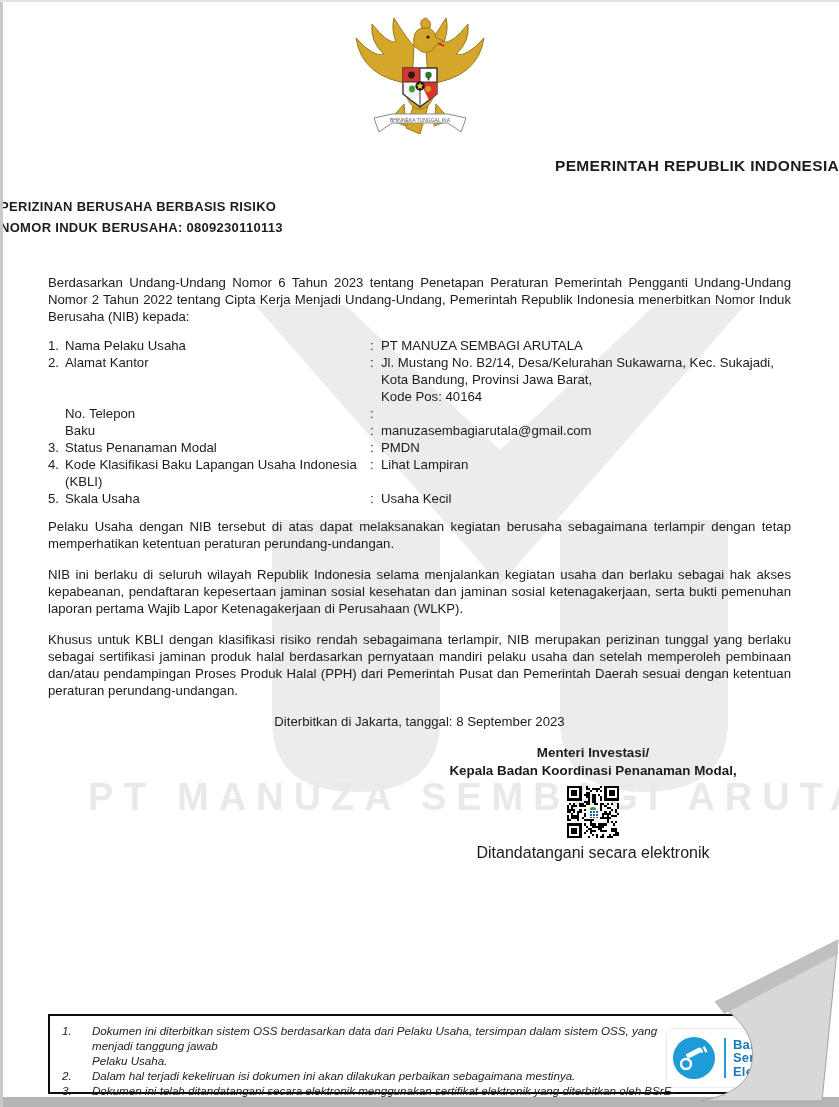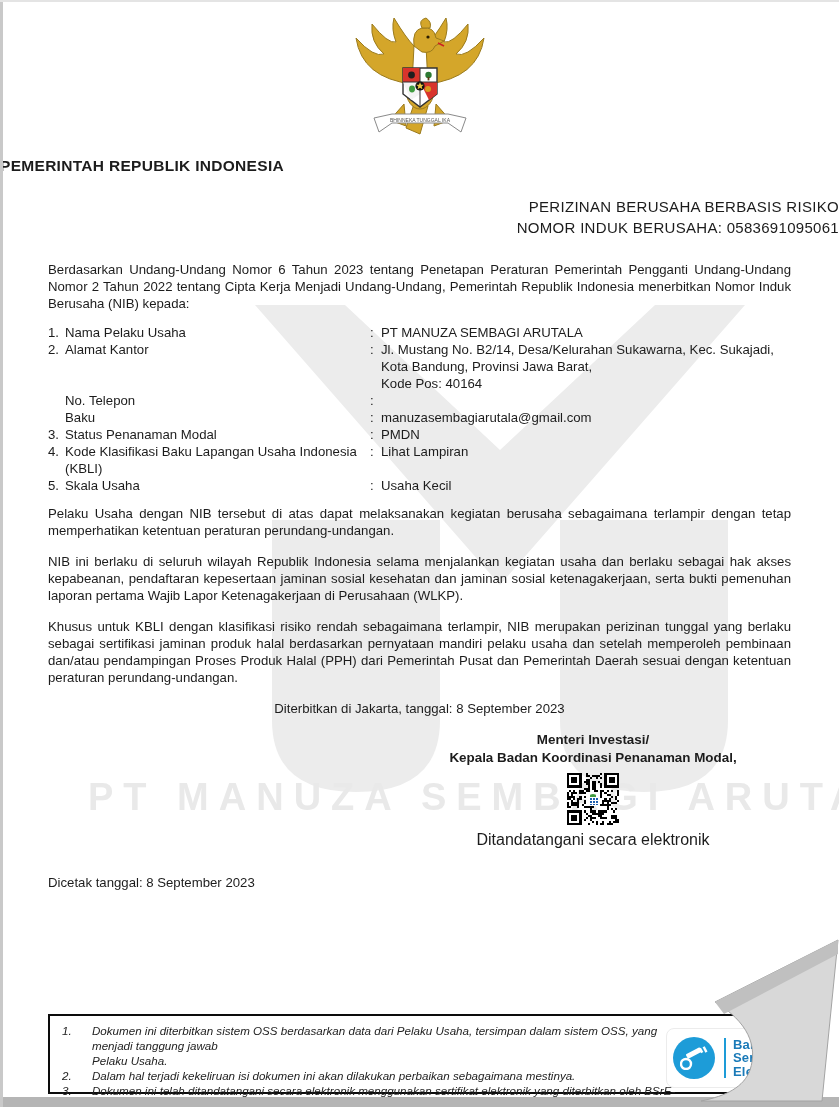--- a/index.html
+++ b/index.html
@@ -23,7 +23,7 @@
   .emblem{position:absolute;left:348px;top:12px;width:144px;height:130px;z-index:1;}
 
   
-  .gov-title{position:absolute;left:0;top:157px;width:100%;text-align:left;
+  .gov-title{position:absolute;left:0;top:157px;width:100%;text-align:right;
     font-size:15.5px;font-weight:bold;letter-spacing:.3px;z-index:1;}
   .doc-title{position:absolute;left:0;top:196px;width:100%;text-align:right;
     font-size:15px;font-weight:normal;line-height:21px;letter-spacing:.3px;z-index:1;}

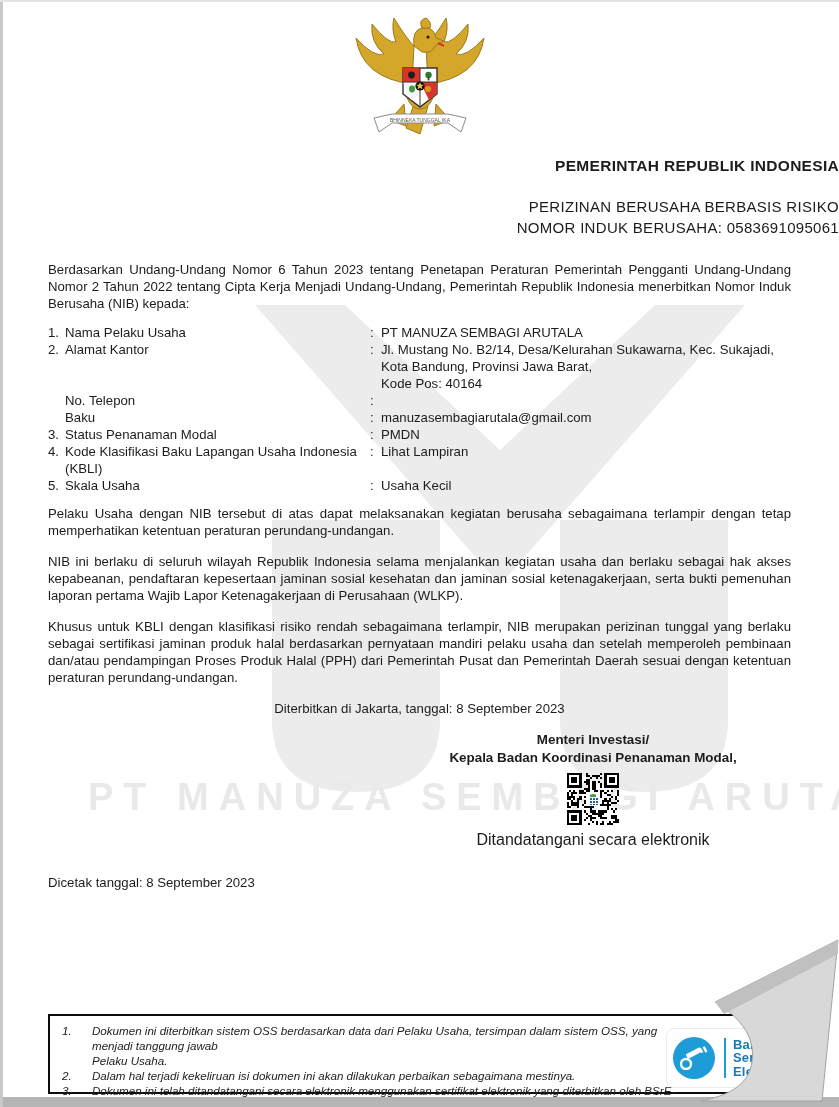--- a/index.html
+++ b/index.html
@@ -25,8 +25,8 @@
   
   .gov-title{position:absolute;left:0;top:157px;width:100%;text-align:right;
     font-size:15.5px;font-weight:bold;letter-spacing:.3px;z-index:1;}
-  .doc-title{position:absolute;left:0;top:196px;width:100%;text-align:right;
-    font-size:15px;font-weight:normal;line-height:21px;letter-spacing:.3px;z-index:1;}
+  .doc-title{position:absolute;left:0;top:196px;width:100%;text-align:left;
+    font-size:13px;font-weight:bold;line-height:21px;letter-spacing:.3px;z-index:1;}
 
   
   .content{position:absolute;left:48px;top:261px;width:743px;z-index:1;

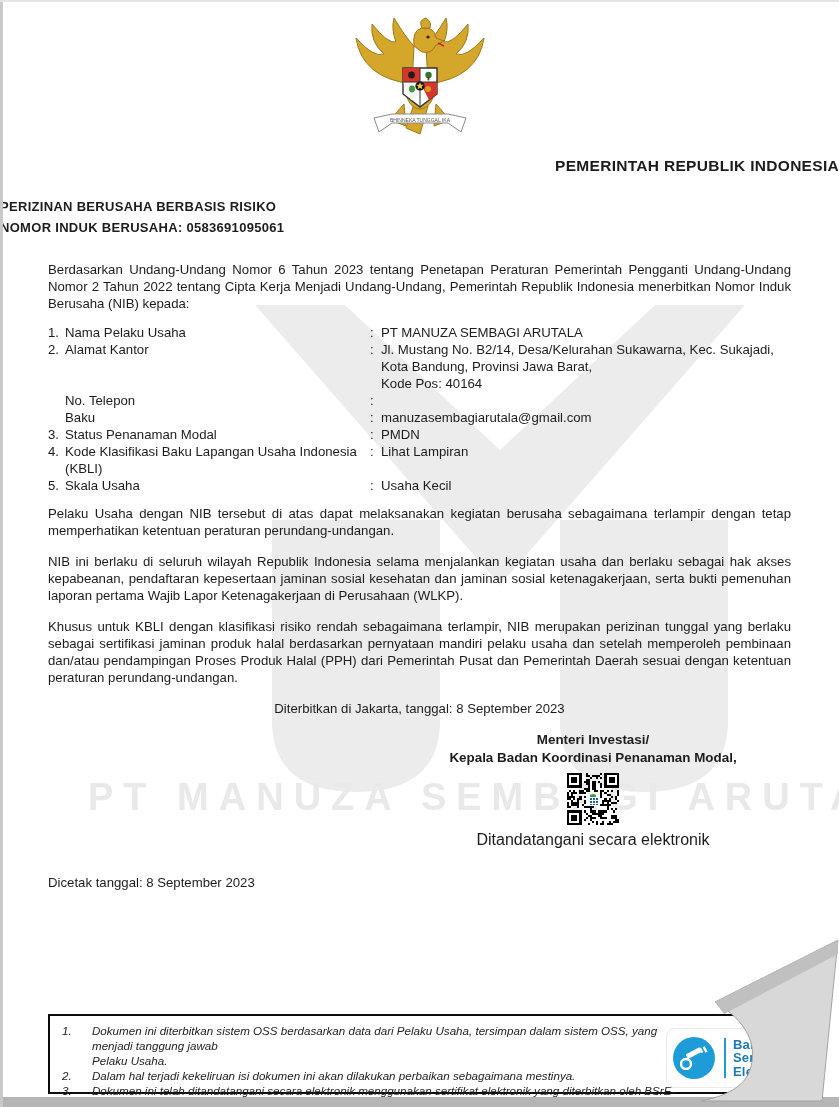--- a/index.html
+++ b/index.html
@@ -132,7 +132,7 @@
 <div class="gov-title">PEMERINTAH REPUBLIK INDONESIA</div>
 <div class="doc-title">
   <div>PERIZINAN BERUSAHA BERBASIS RISIKO</div>
-  <div>NOMOR INDUK BERUSAHA: 0583691095061</div>
+  <div>NOMOR INDUK BERUSAHA: 0809230110113</div>
 </div>
 
 <div class="content">

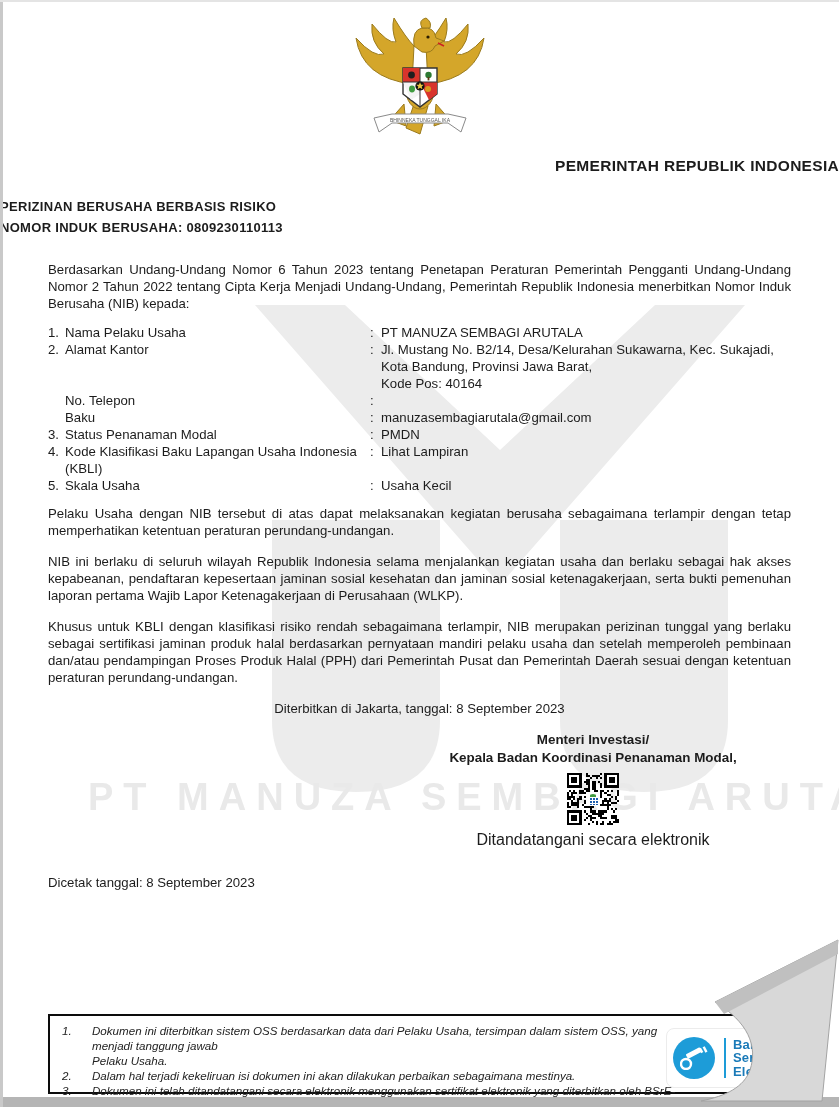--- a/index.html
+++ b/index.html
@@ -29,7 +29,7 @@
     font-size:13px;font-weight:bold;line-height:21px;letter-spacing:.3px;z-index:1;}
 
   
-  .content{position:absolute;left:48px;top:261px;width:743px;z-index:1;
+  .content{position:absolute;left:48px;top:274px;width:743px;z-index:1;
     font-size:13.2px;line-height:17px;}
   .para{text-align:justify;margin:0 0 14px 0;}
   .intro{margin-bottom:12px;}

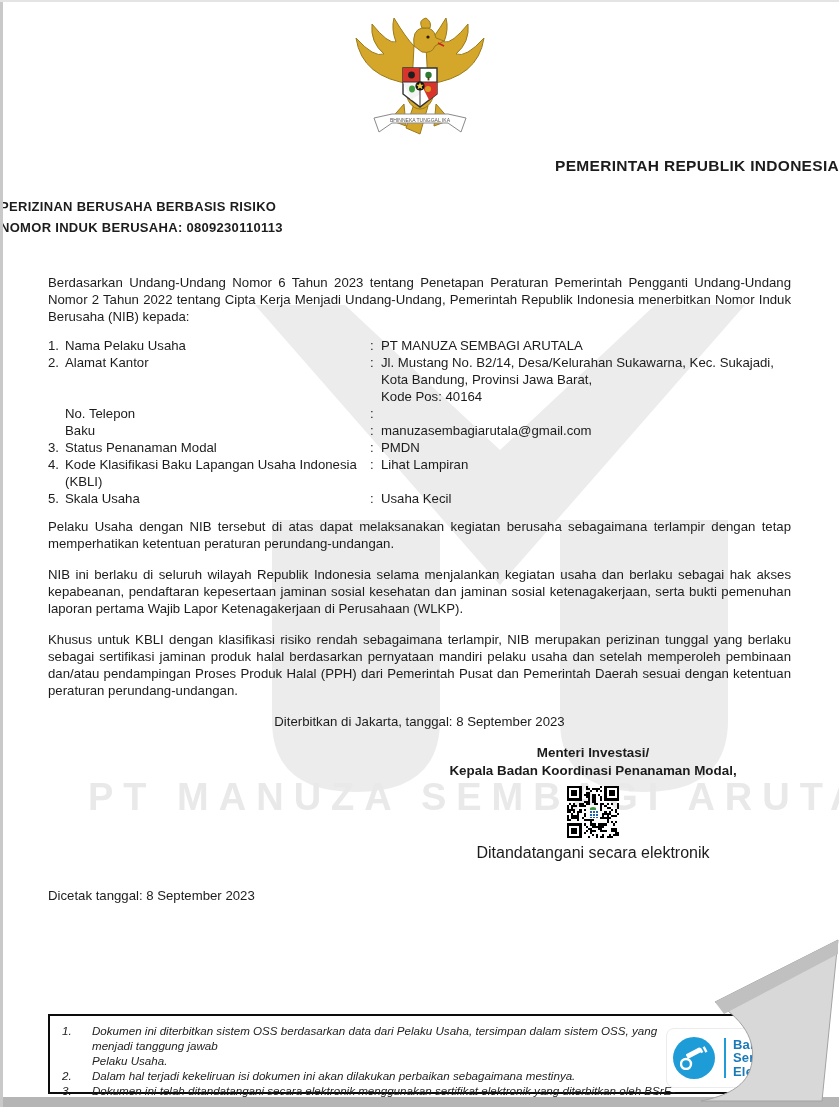--- a/index.html
+++ b/index.html
@@ -386,7 +386,6 @@
     <div class="sign-note">Ditandatangani secara elektronik</div>
   </div>
 
-  <div class="printed">Dicetak tanggal: 8 September 2023</div>
 </div>
 
 <div class="footer-box">

